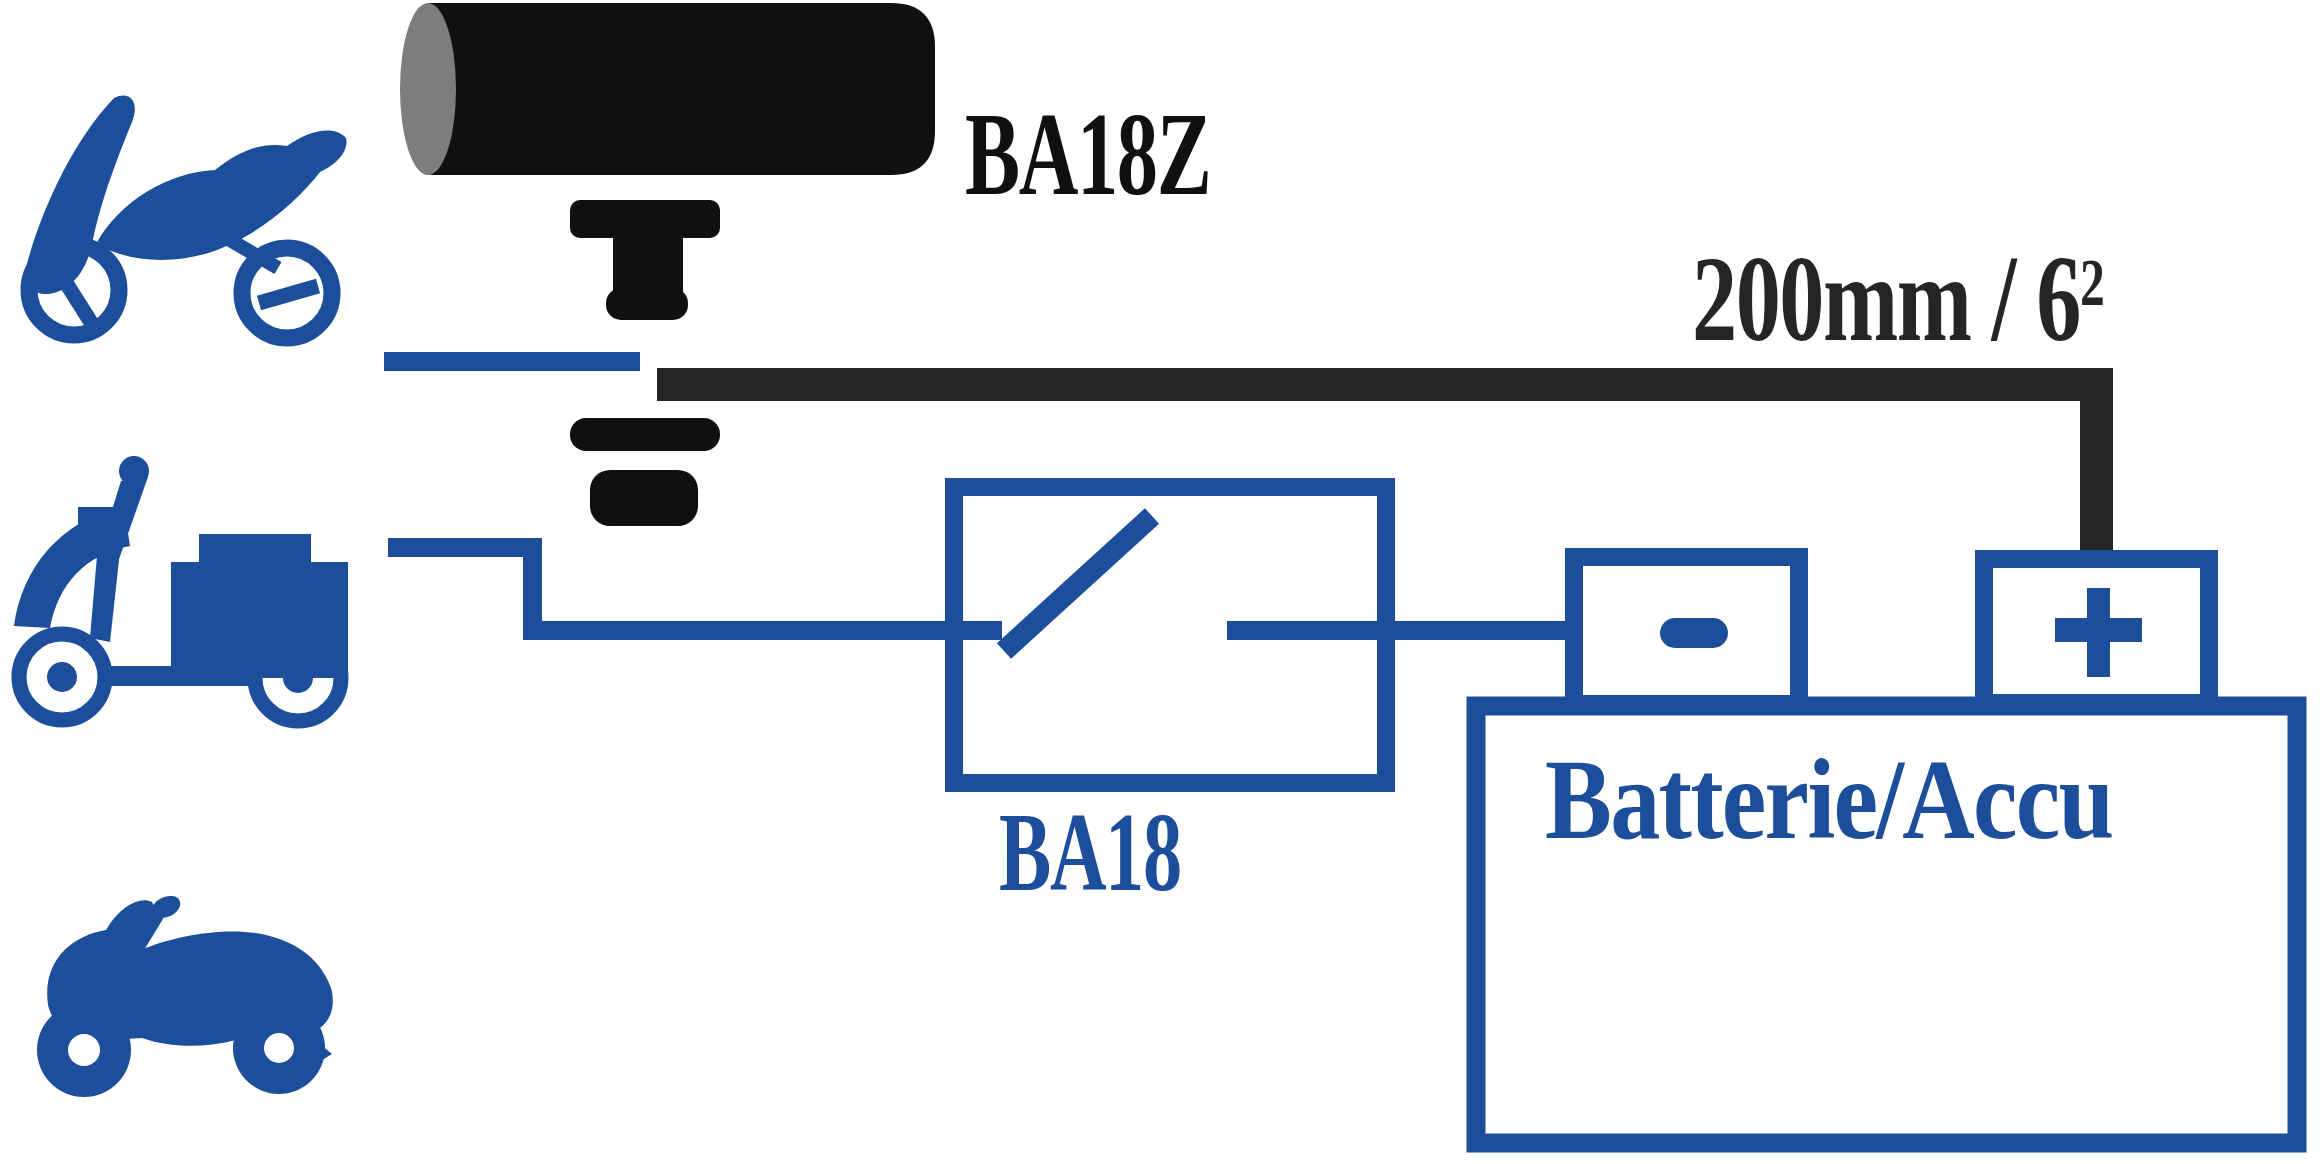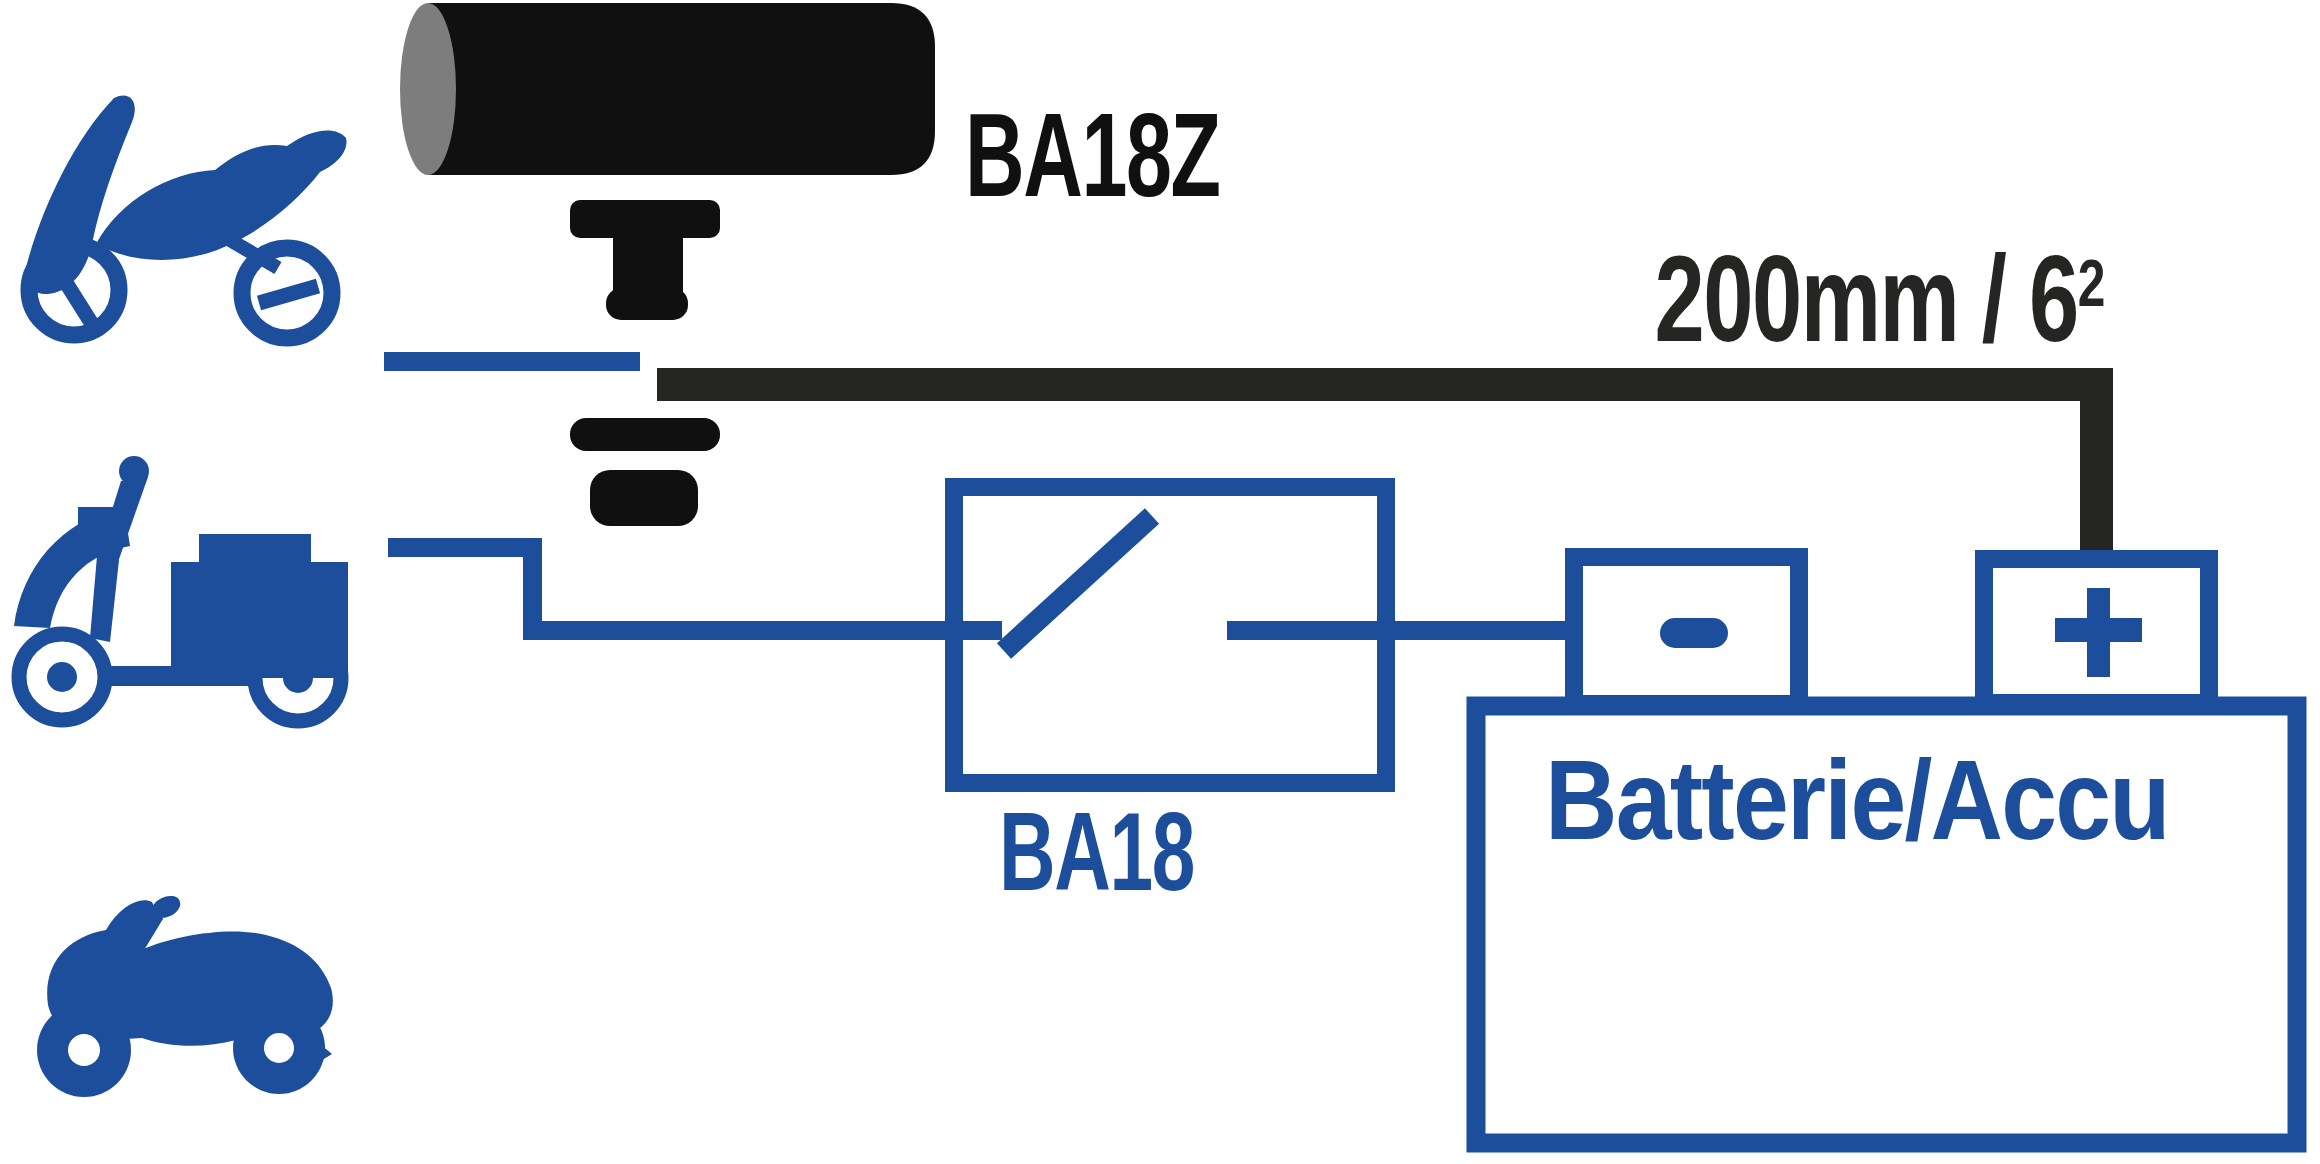--- a/index.html
+++ b/index.html
@@ -8,7 +8,7 @@
     width:2320px;height:1164px;
     background:var(--paper,#fff);
     overflow:hidden;
-    font-family:Liberation Sans, sans-serif;
+    font-family:Liberation Serif, serif;
     border-radius:19px;
   }
   .stage svg{position:absolute;left:0;top:0;}

